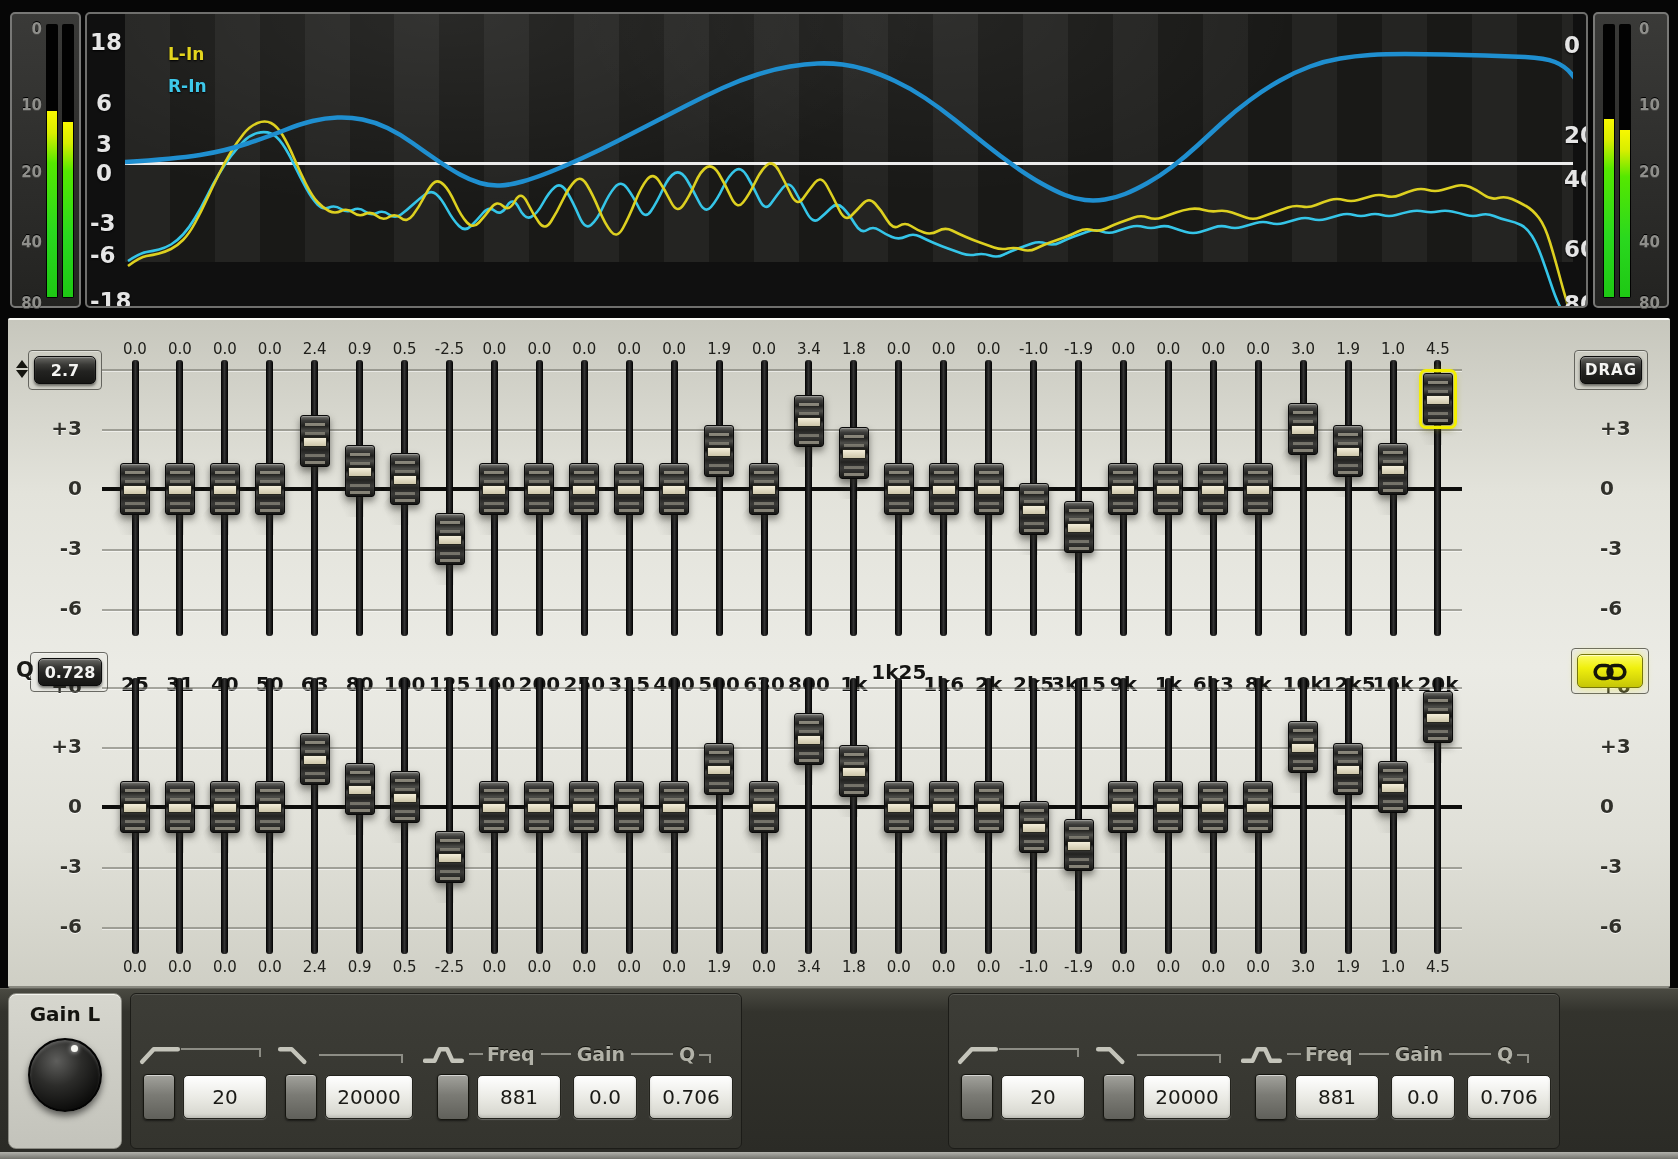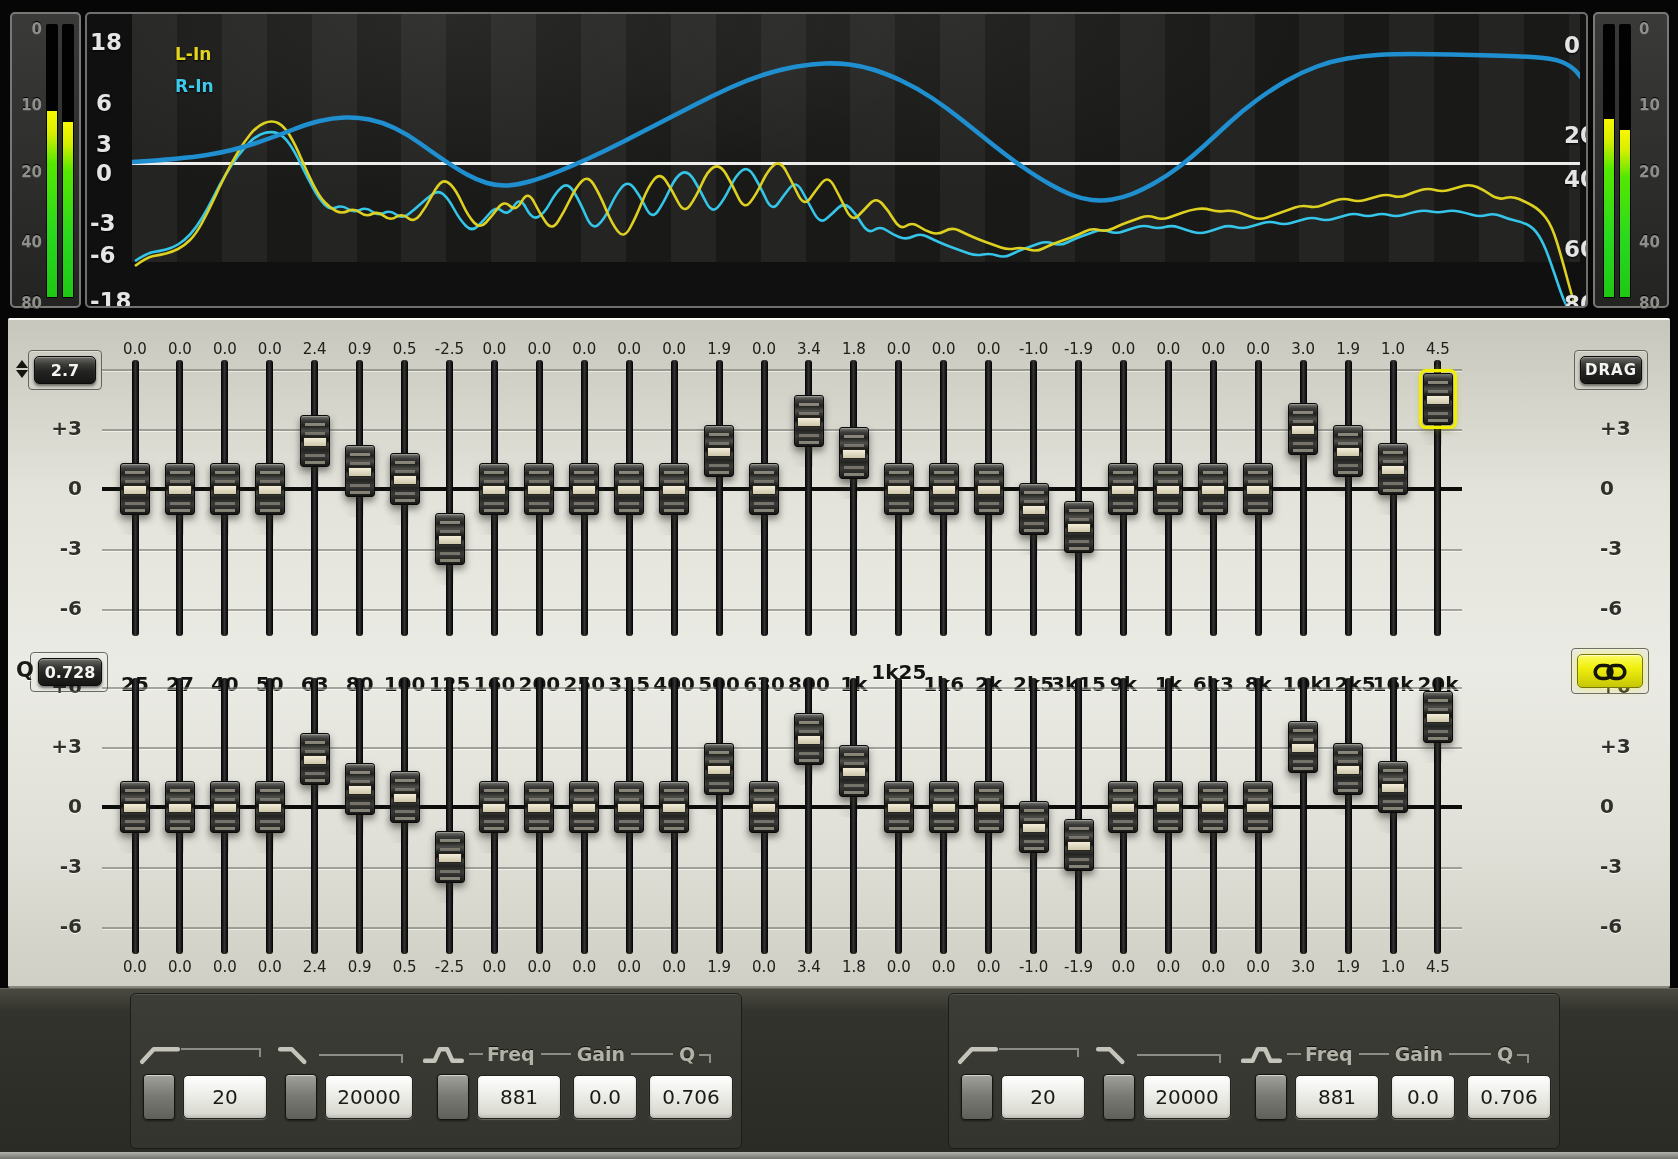--- a/index.html
+++ b/index.html
@@ -23,7 +23,7 @@
   
   .graph { position:absolute; left:85px; top:12px; width:1503px; height:296px;
            background:#101010; border:2px solid #6f6f6d; border-radius:5px; overflow:hidden; }
-  .g-plot { position:absolute; left:45px; top:0; width:1448px; height:248px;
+  .g-plot { position:absolute; left:38px; top:0; width:1448px; height:248px;
             background:
               radial-gradient(ellipse 700px 280px at 22% 0%, rgba(255,255,255,.07), transparent 70%),
               radial-gradient(ellipse 520px 260px at 56% 0%, rgba(255,255,255,.05), transparent 70%),

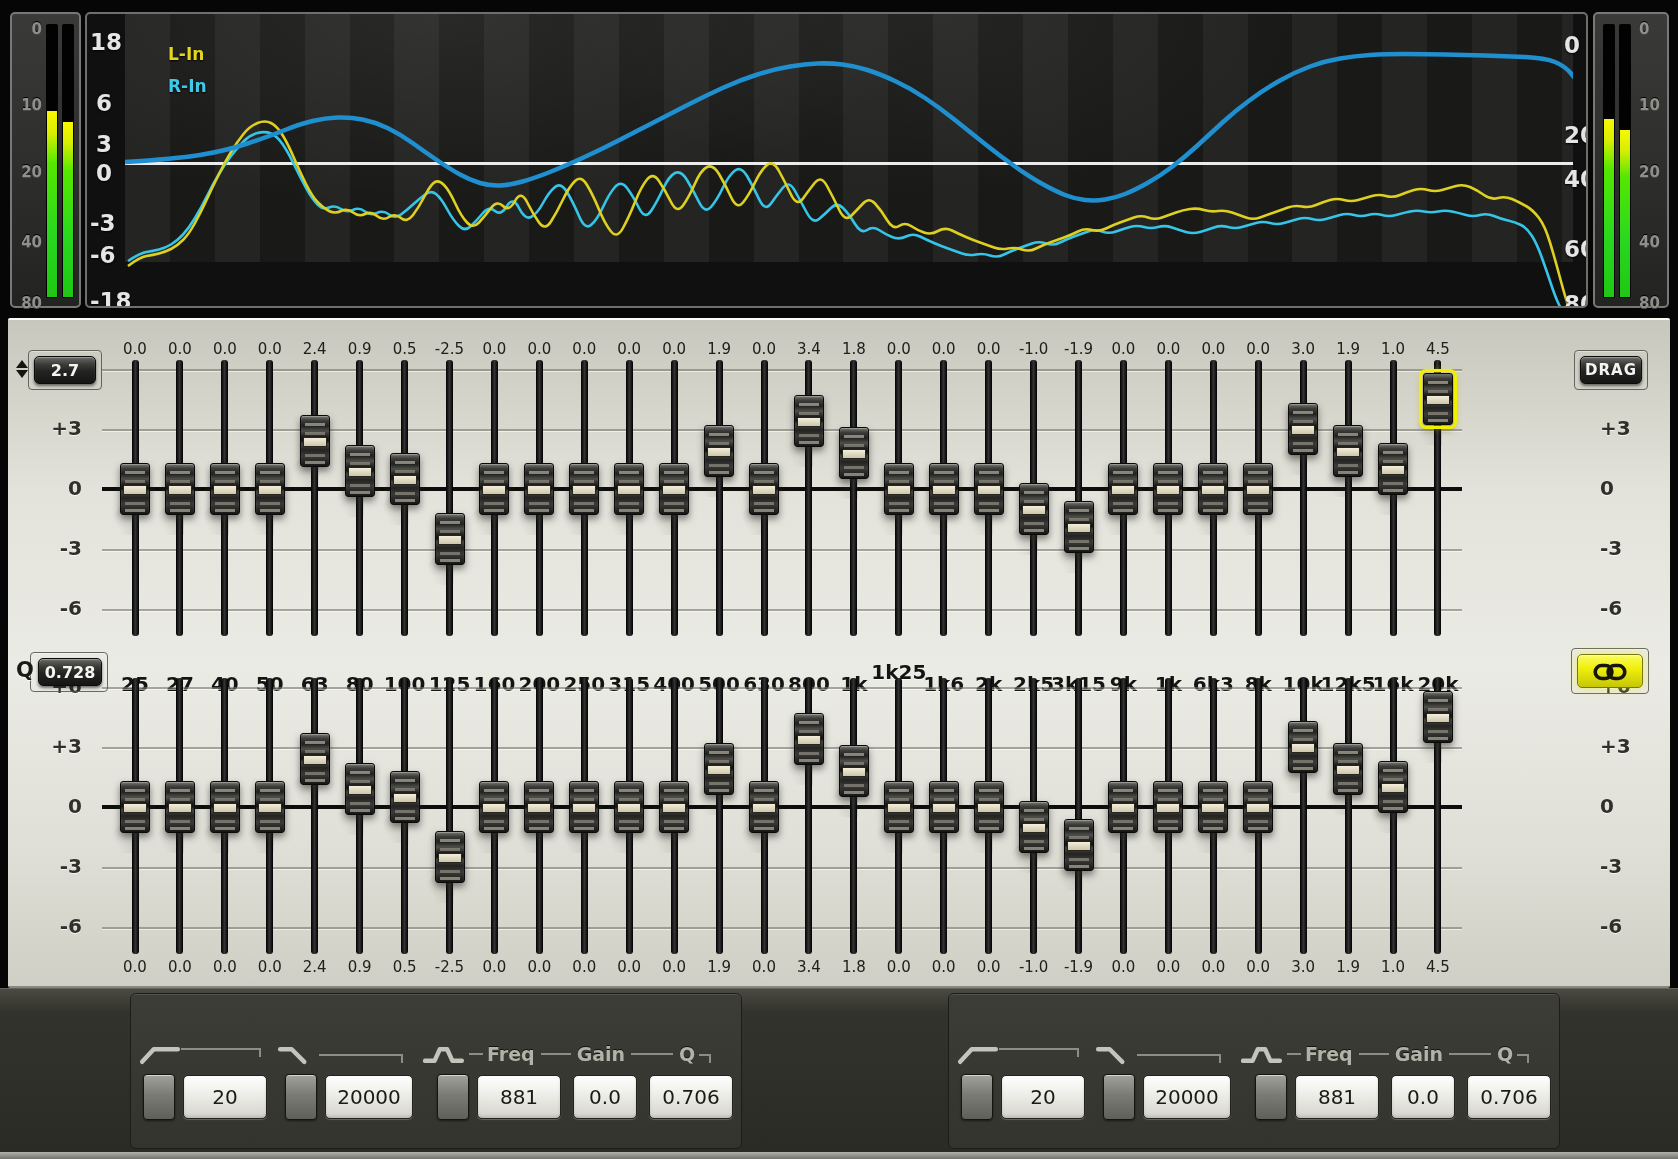--- a/index.html
+++ b/index.html
@@ -257,7 +257,7 @@
       <div class="f-shadow" style="left: 87px; top: 483px;"></div>
       <div class="f-handle" style="left: 112px; top: 461px;"></div>
       <div class="band-value" style="left: 147.93px; top: 20px; width: 48px;">0.0</div>
-      <div class="freq-label" style="left: 143.93px; top: 352px; width: 56px;">27</div>
+      <div class="freq-label" style="left: 143.93px; top: 352px; width: 56px;">31</div>
       <div class="band-value" style="left: 147.93px; top: 638px; width: 48px;">0.0</div>
       <div class="f-track" style="left: 168.43px; top: 40px;"></div>
       <div class="f-shadow" style="left: 131.93px; top: 165px;"></div>

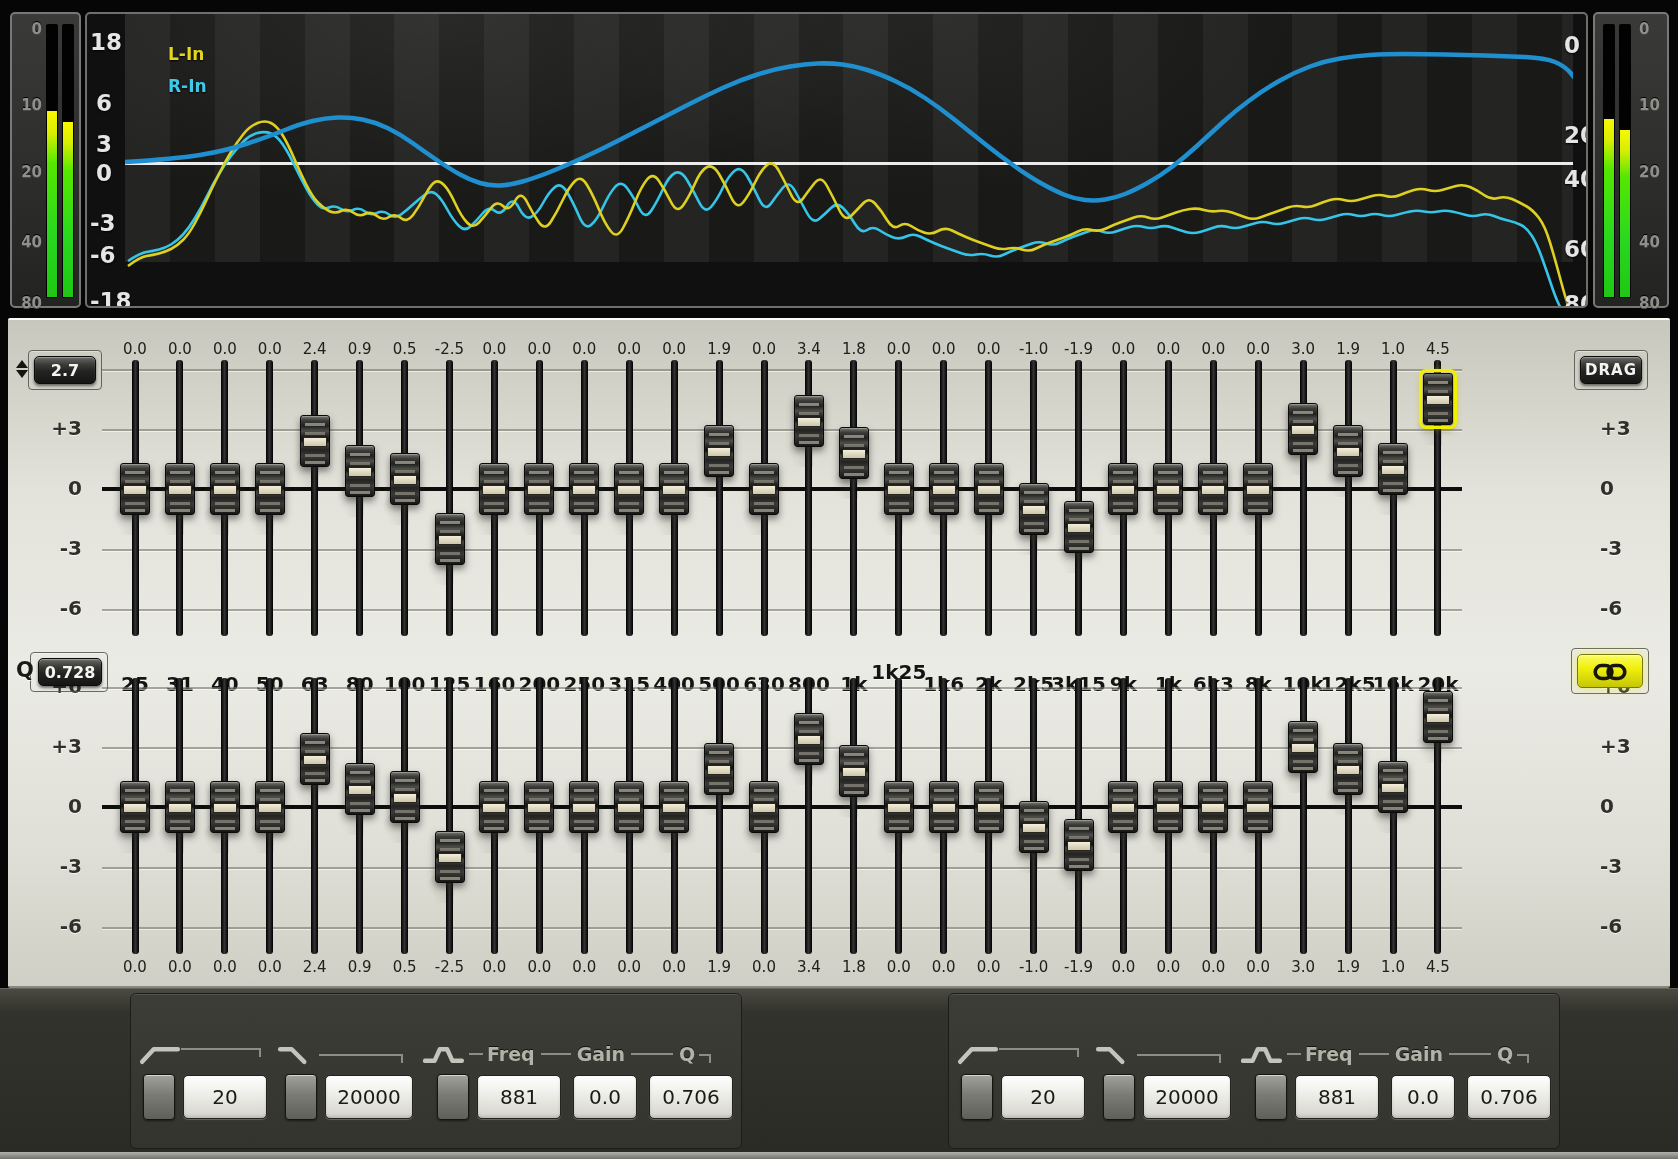--- a/index.html
+++ b/index.html
@@ -520,6 +520,10 @@
     </div>
 
   <div class="footer">
+    <div class="side-panel gain-l">
+      <div class="gain-label">Gain L</div>
+      <div class="knob"></div>
+    </div>
 
     <div class="fgroup fg1">
       <div class="fg-labels">

